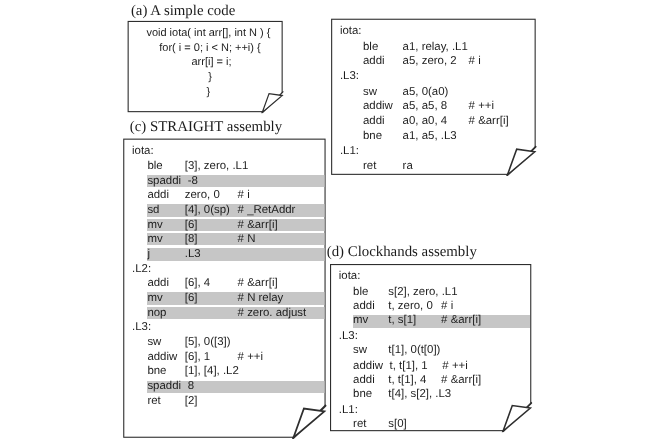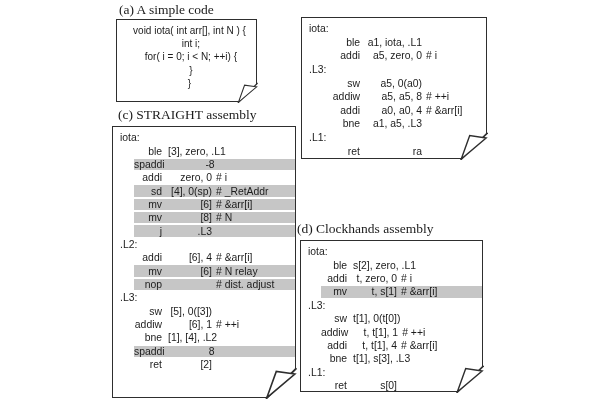--- a/index.html
+++ b/index.html
@@ -47,7 +47,6 @@
     align-items: center;
     box-sizing: border-box;
     white-space: nowrap;
-    text-align: right;
   }
   .panel-b .row { height: 13.6px; }
   .panel-c .row { height: 13.35px; }

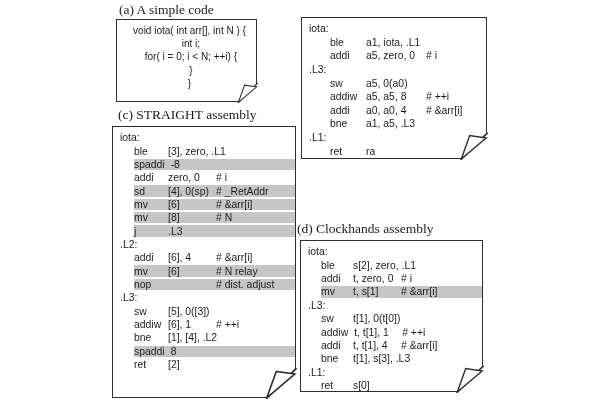--- a/index.html
+++ b/index.html
@@ -75,7 +75,7 @@
 
   <div class="caption" style="left:119px; top:2px;">(a) A simple code</div>
   <div class="box panel-a" style="left:116px; top:19px; width:141px; height:83px;">
-    <div class="code"><div class="cline">void iota( int arr[], int N ) {</div><div class="cline"> int i;</div><div class="cline"> for( i = 0; i &lt; N; ++i) {</div><div class="cline"> }</div><div class="cline">}</div></div>
+    <div class="code"><div class="cline">void iota( int arr[], int N ) {</div><div class="cline"> for( i = 0; i &lt; N; ++i) {</div><div class="cline"> }</div><div class="cline">}</div></div>
     <svg class="fold" width="22" height="22" viewBox="0 0 32 32">
       <polygon points="3,32 32,3 32,32" fill="#ffffff"></polygon>
       <path d="M3,31.5 L31.5,3" stroke="#2e2e2e" stroke-width="1.8" fill="none"></path>

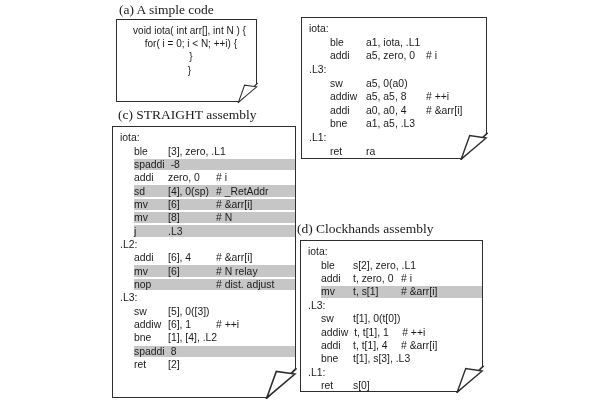--- a/index.html
+++ b/index.html
@@ -88,7 +88,7 @@
         <div class="row lbl">iota:</div>
         <div class="row inst">
           <span class="op">ble</span>
-          <span class="args">a1, iota, .L1</span>
+          <span class="args">a1, relay, .L1</span>
         </div>
         <div class="row inst">
           <span class="op">addi</span>

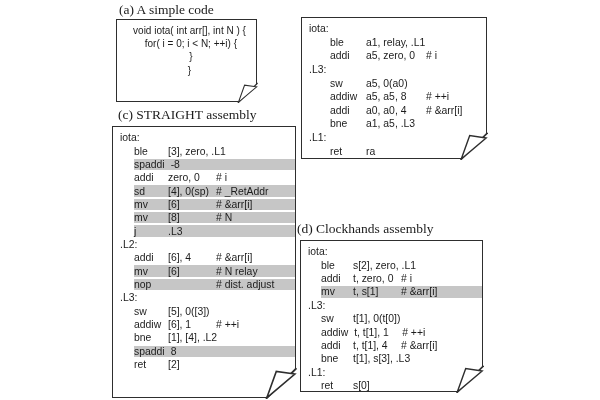--- a/index.html
+++ b/index.html
@@ -75,7 +75,7 @@
 
   <div class="caption" style="left:119px; top:2px;">(a) A simple code</div>
   <div class="box panel-a" style="left:116px; top:19px; width:141px; height:83px;">
-    <div class="code"><div class="cline">void iota( int arr[], int N ) {</div><div class="cline"> for( i = 0; i &lt; N; ++i) {</div><div class="cline"> }</div><div class="cline">}</div></div>
+    <div class="code"><div class="cline">void iota( int arr[], int N ) {</div><div class="cline"> for( i = 0; i &lt; N; ++i) {</div><div class="cline">  arr[i] = i;</div><div class="cline"> }</div><div class="cline">}</div></div>
     <svg class="fold" width="22" height="22" viewBox="0 0 32 32">
       <polygon points="3,32 32,3 32,32" fill="#ffffff"></polygon>
       <path d="M3,31.5 L31.5,3" stroke="#2e2e2e" stroke-width="1.8" fill="none"></path>

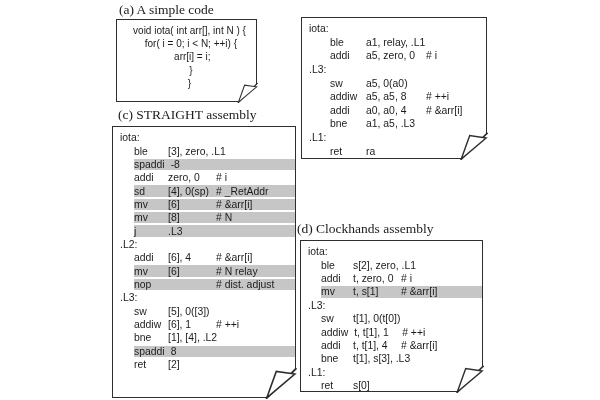--- a/index.html
+++ b/index.html
@@ -92,7 +92,7 @@
         </div>
         <div class="row inst">
           <span class="op">addi</span>
-          <span class="args">a5, zero, 0</span>
+          <span class="args">a5, zero, 2</span>
           <span class="comment"># i</span>
         </div>
         <div class="row lbl">.L3:</div>

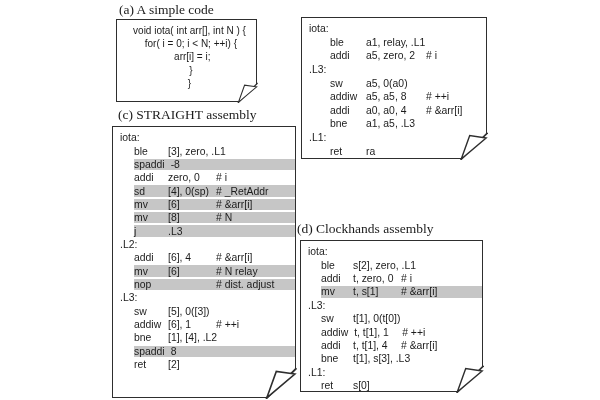--- a/index.html
+++ b/index.html
@@ -177,7 +177,7 @@
         <div class="row inst hl">
           <span class="op">nop</span>
           <span class="args"></span>
-          <span class="comment"># dist. adjust</span>
+          <span class="comment"># zero. adjust</span>
         </div>
         <div class="row lbl">.L3:</div>
         <div class="row inst">

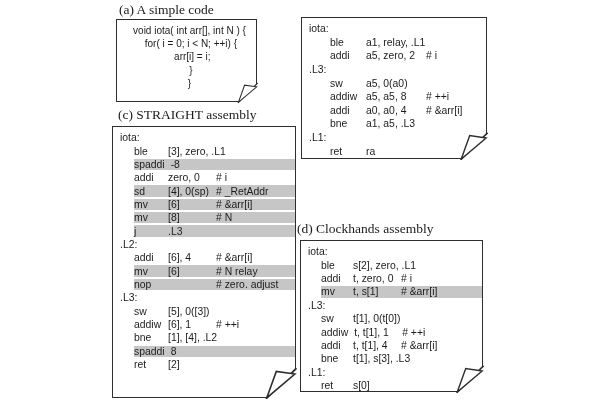--- a/index.html
+++ b/index.html
@@ -244,7 +244,7 @@
         </div>
         <div class="row inst">
           <span class="op">bne</span>
-          <span class="args">t[1], s[3], .L3</span>
+          <span class="args">t[4], s[2], .L3</span>
         </div>
         <div class="row lbl">.L1:</div>
         <div class="row inst">

